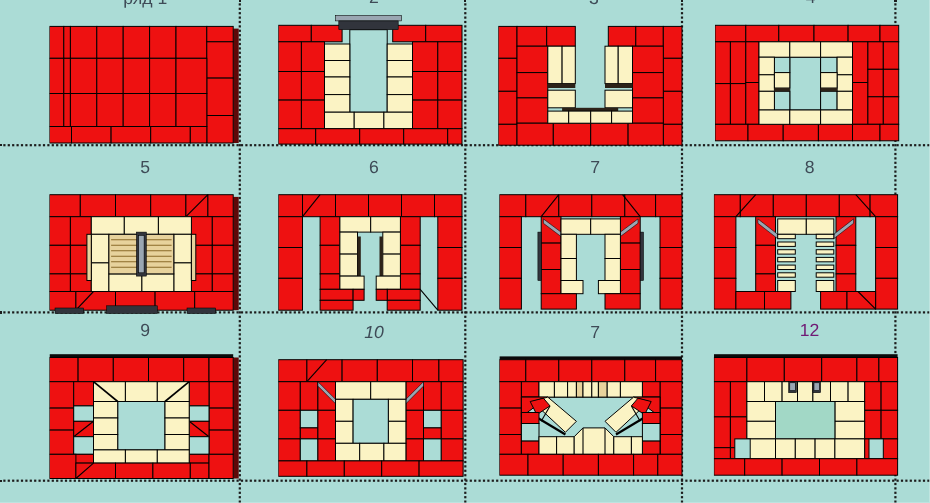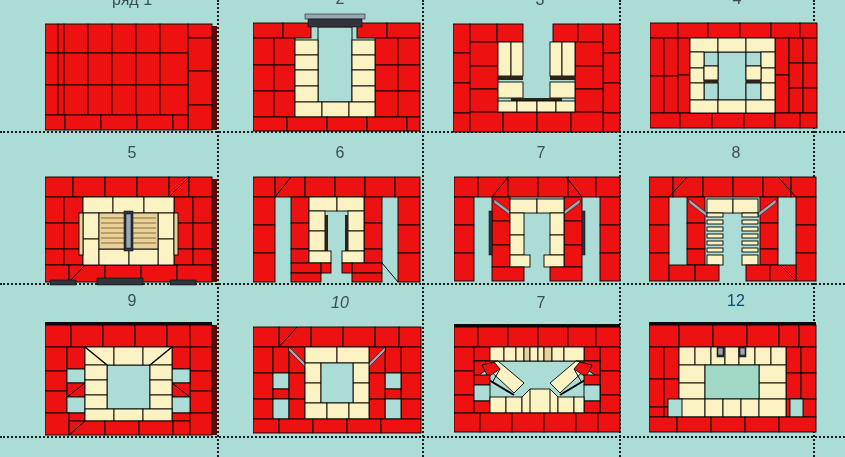--- a/index.html
+++ b/index.html
@@ -538,7 +538,7 @@
       </svg>
   </figure>
   <figure class="cell" style="left: 649px; top: 291px;">
-    <figcaption class="cell-label" style="color: #0c4a6e;">12</figcaption>
+    <figcaption class="cell-label" style="color: #701a75;">12</figcaption>
     <svg class="cell-svg" width="174" height="124" viewBox="0 -12 174 124">
         <rect x="0" y="-3" width="167" height="3" fill="#0a0a0a"></rect>
         <rect x="0" y="0" width="30" height="22" fill="#ee1111" stroke="#000000" stroke-width="0.9"></rect>

